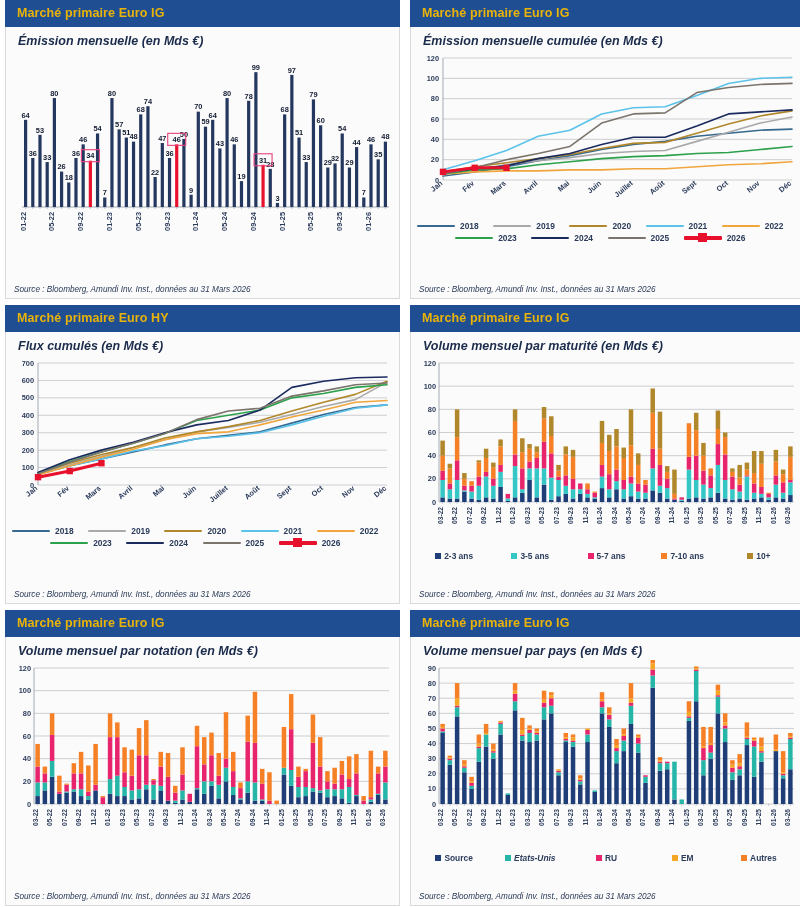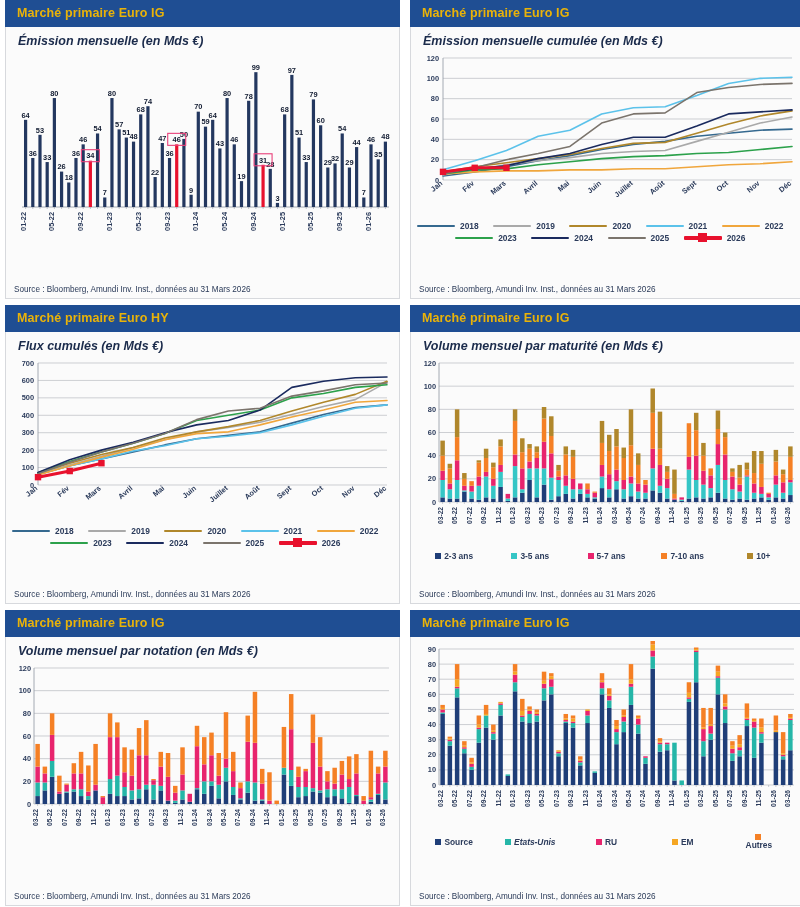--- a/index.html
+++ b/index.html
@@ -53,6 +53,7 @@
   .source{
     position:absolute;
     left:8px;bottom:4px;
+    font-style:italic;
     font-size:8.2px;
     color:#2a3a58;
     white-space:nowrap;

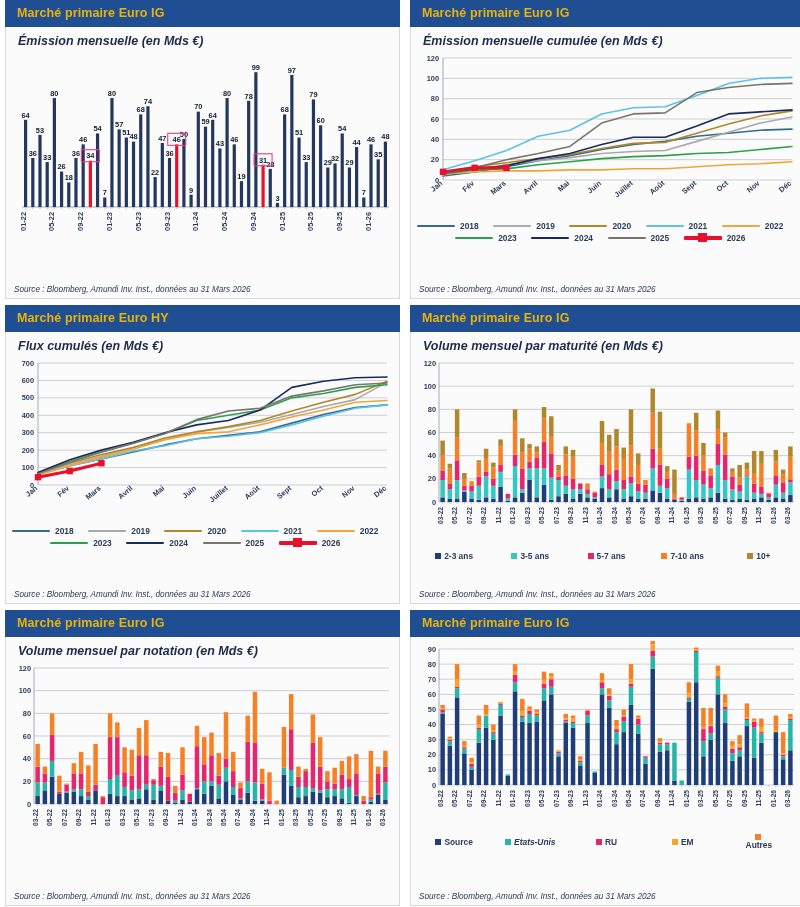--- a/index.html
+++ b/index.html
@@ -1090,6 +1090,7 @@
   <div class="panel">
     <div class="panel-head">Marché primaire Euro IG</div>
     <div class="panel-body">
+      <div class="subtitle">Volume mensuel par pays (en Mds €)</div>
       <div class="plotwrap">
         <svg id="svg6" width="383" height="192" viewBox="0 0 383 192">
             <line x1="22" y1="144" x2="377" y2="144" class="gridline"></line>

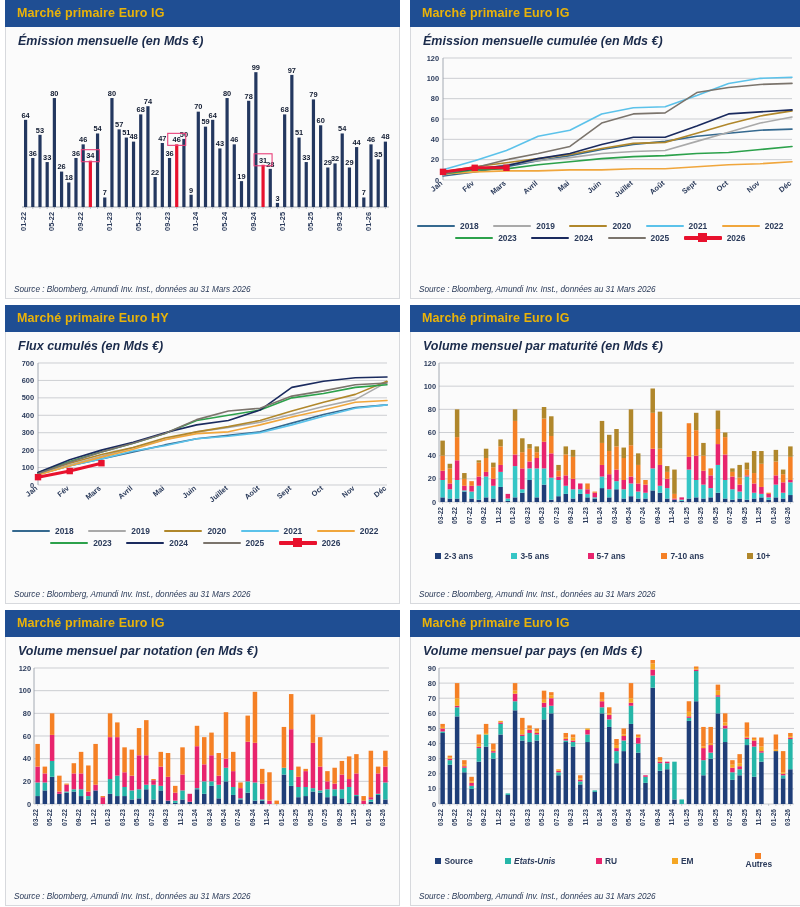--- a/index.html
+++ b/index.html
@@ -1424,7 +1424,7 @@
             <span class="legsq" style="background: rgb(245, 166, 35);"></span>
             <span class="lbl">EM</span>
           </div>
-          <div class="legitem" style="width: 20%; flex-direction: column;">
+          <div class="legitem" style="width: 20%;">
             <span class="legsq" style="background: rgb(245, 128, 37);"></span>
             <span class="lbl">Autres</span>
           </div>

